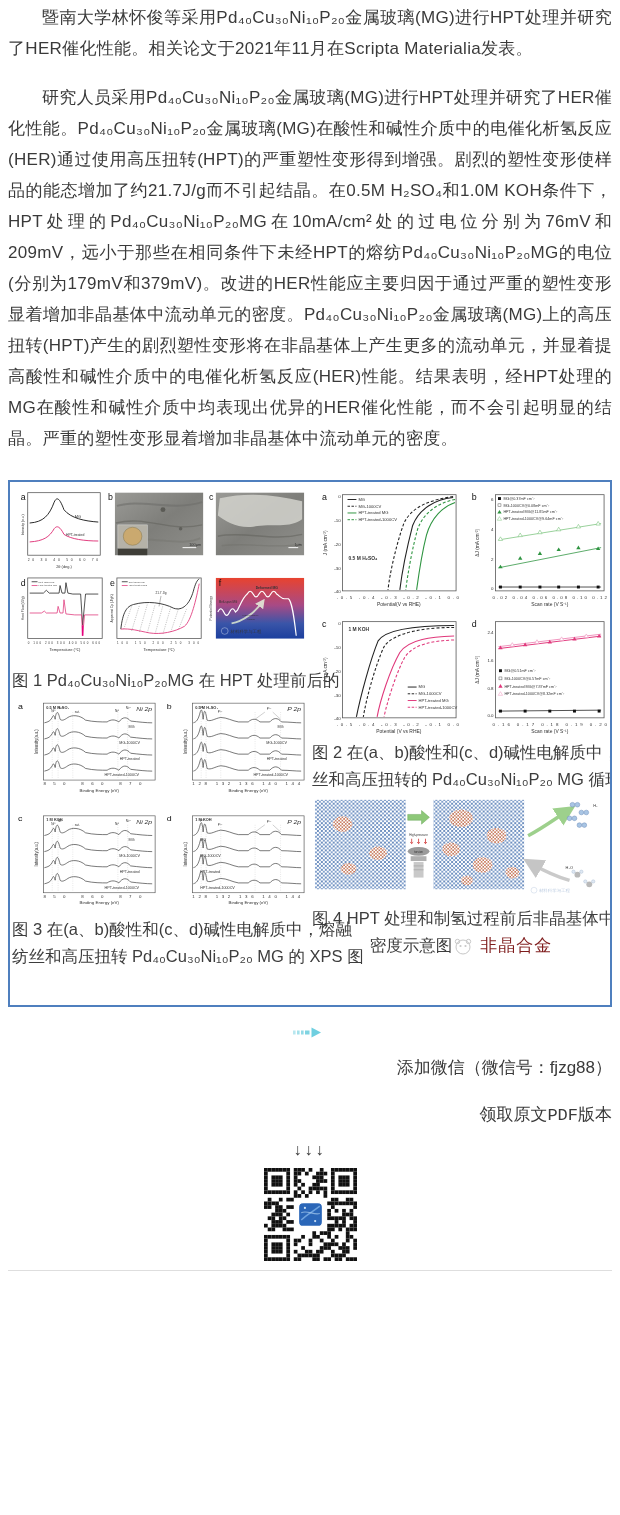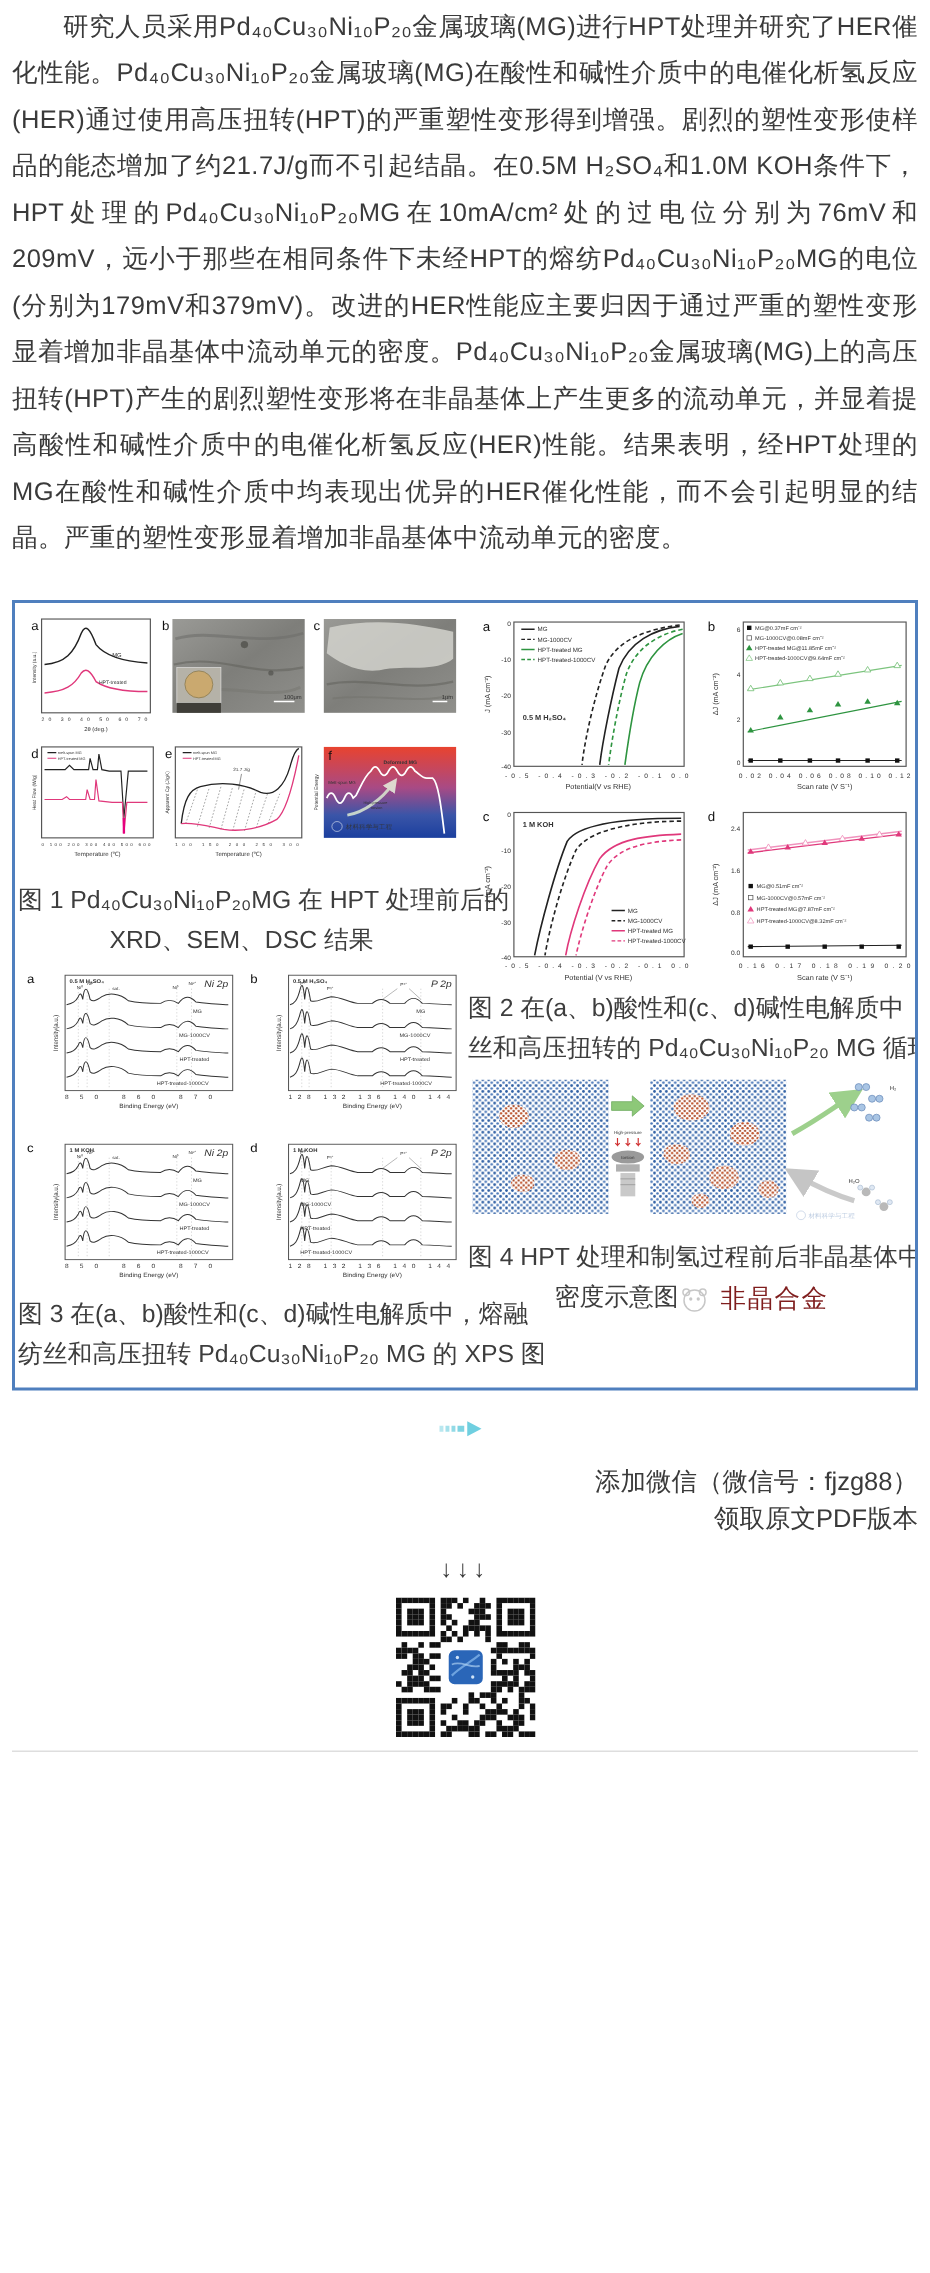--- a/index.html
+++ b/index.html
@@ -32,6 +32,7 @@
 
 <div class="content">
 
+  <p class="para">暨南大学林怀俊等采用Pd₄₀Cu₃₀Ni₁₀P₂₀金属玻璃(MG)进行HPT处理并研究了HER催化性能。相关论文于2021年11月在Scripta Materialia发表。</p>
   <p class="para">研究人员采用Pd₄₀Cu₃₀Ni₁₀P₂₀金属玻璃(MG)进行HPT处理并研究了HER催化性能。Pd₄₀Cu₃₀Ni₁₀P₂₀金属玻璃(MG)在酸性和碱性介质中的电催化析氢反应(HER)通过使用高压扭转(HPT)的严重塑性变形得到增强。剧烈的塑性变形使样品的能态增加了约21.7J/g而不引起结晶。在0.5M H₂SO₄和1.0M KOH条件下，HPT处理的Pd₄₀Cu₃₀Ni₁₀P₂₀MG在10mA/cm²处的过电位分别为76mV和209mV，远小于那些在相同条件下未经HPT的熔纺Pd₄₀Cu₃₀Ni₁₀P₂₀MG的电位(分别为179mV和379mV)。改进的HER性能应主要归因于通过严重的塑性变形显着增加非晶基体中流动单元的密度。Pd₄₀Cu₃₀Ni₁₀P₂₀金属玻璃(MG)上的高压扭转(HPT)产生的剧烈塑性变形将在非晶基体上产生更多的流动单元，并显着提高酸性和碱性介质中的电催化析氢反应(HER)性能。结果表明，经HPT处理的MG在酸性和碱性介质中均表现出优异的HER催化性能，而不会引起明显的结晶。严重的塑性变形显着增加非晶基体中流动单元的密度。</p>
 
   <svg width="0" height="0" style="position:absolute">

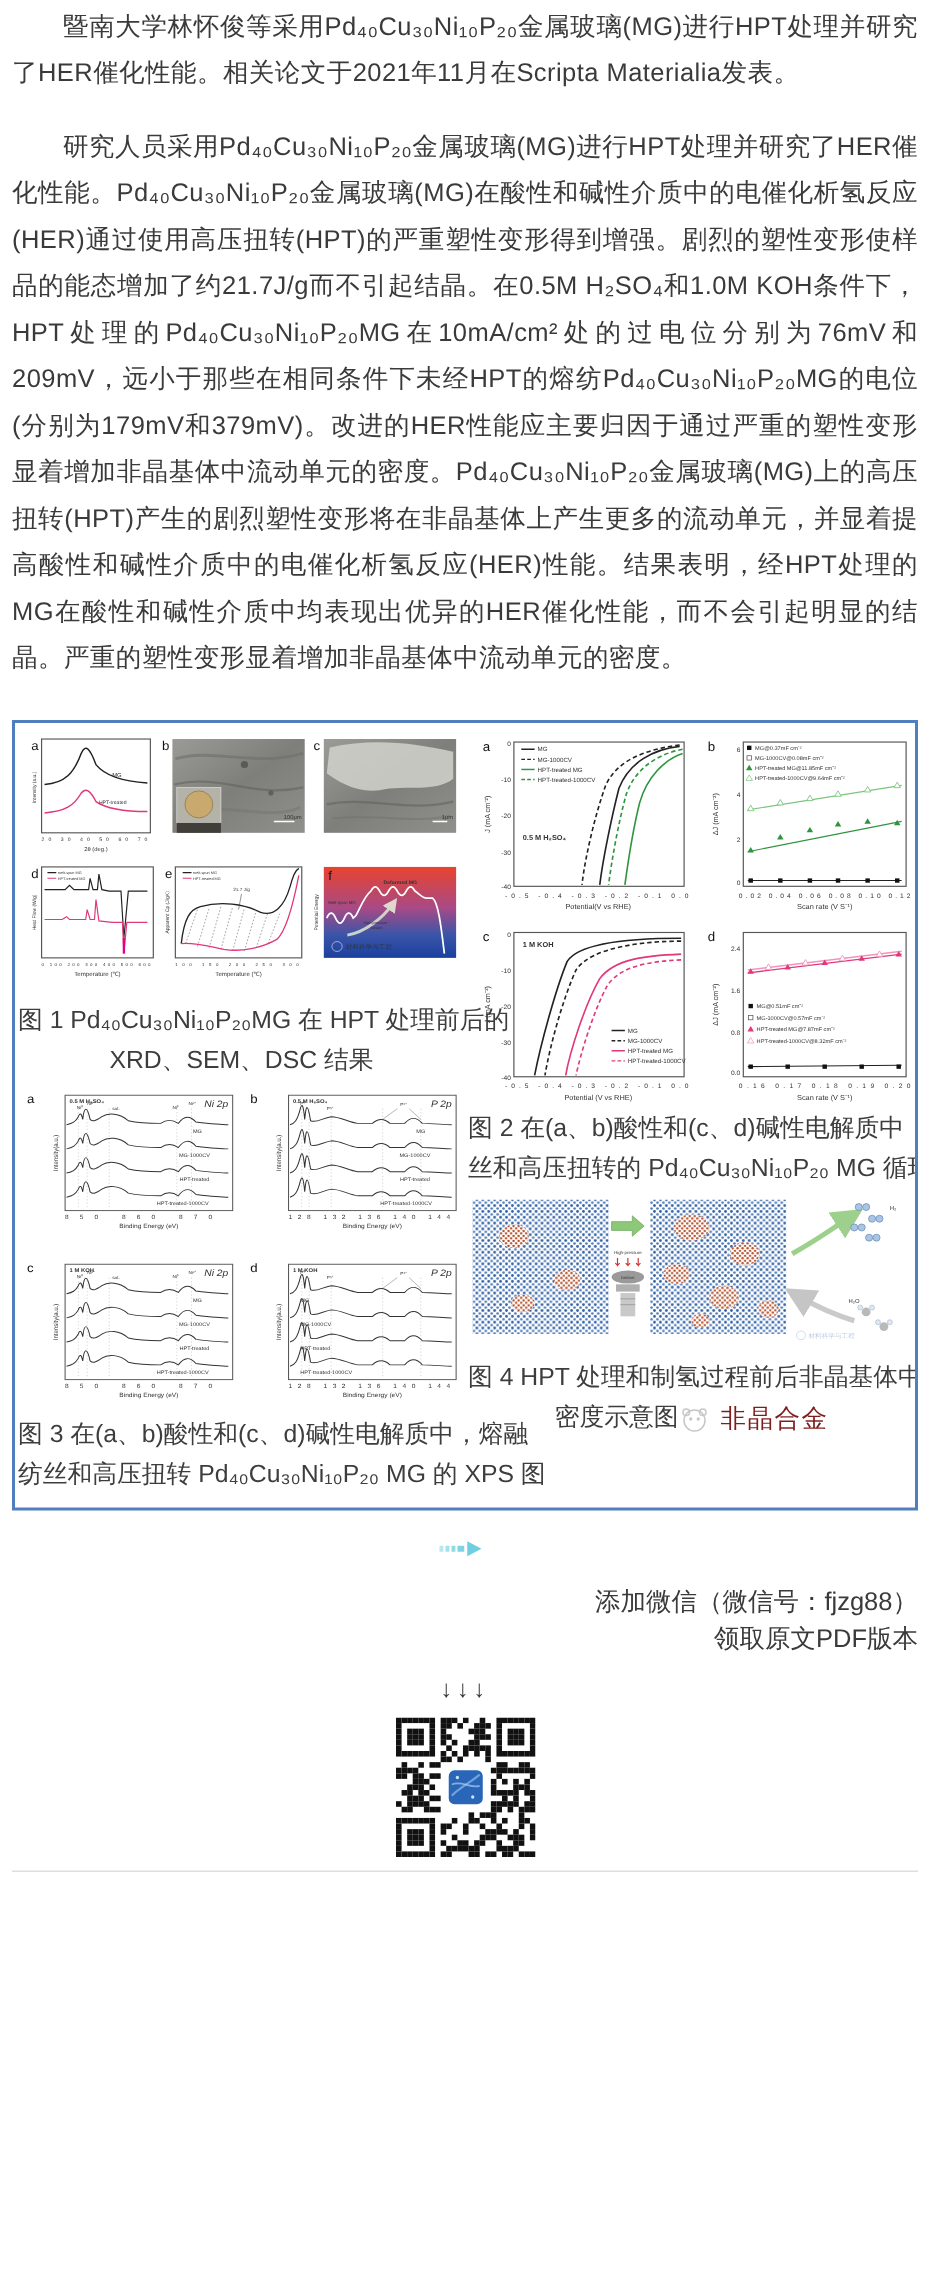--- a/index.html
+++ b/index.html
@@ -174,7 +174,6 @@
       </svg>
       <div class="figcap">
         <div>图 1  Pd₄₀Cu₃₀Ni₁₀P₂₀MG 在 HPT 处理前后的</div>
-        <div>XRD、SEM、DSC 结果</div>
       </div>
 
       <svg class="figimg" width="294" height="220" viewBox="0 0 300 246" preserveAspectRatio="none" style="margin-top:2px">

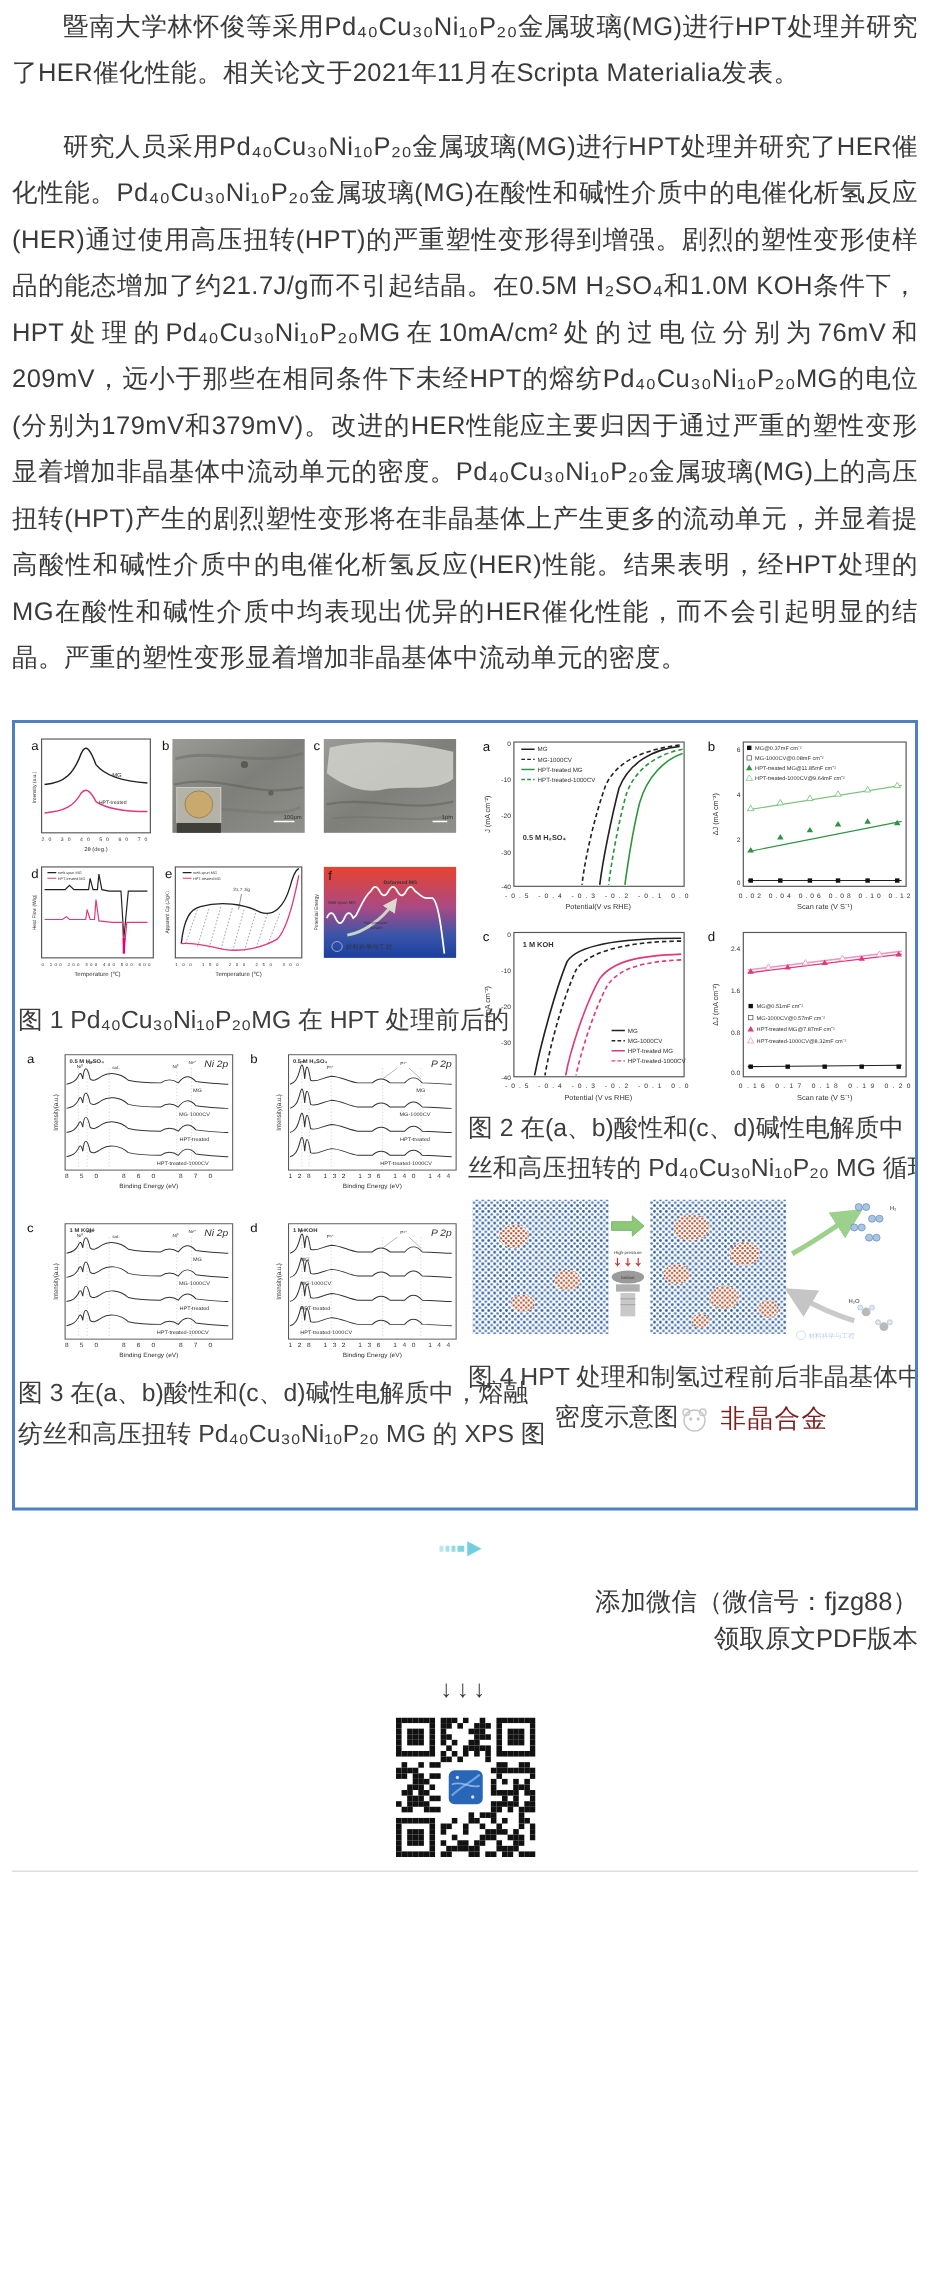--- a/index.html
+++ b/index.html
@@ -22,7 +22,7 @@
   .wm-logo{color:#7f1d1d;font-size:17px;letter-spacing:1px;display:flex;align-items:center;gap:6px;}
   .flow-arrow{display:block;margin:20px auto 0;}
   .footer-line{text-align:right;font-size:17px;color:#3a3a3a;margin-top:18px;line-height:24px;}
-  .footer-line.second{margin-top:1px;}
+  .footer-line.second{margin-top:24px;font-family:Liberation Mono, monospace;}
   .down-arrows{text-align:center;font-size:16px;margin-top:13px;letter-spacing:3px;color:#3a3a3a;}
   .qr{display:block;margin:9px auto 0;}
   .bottom-rule{border-top:1px solid #dedede;margin-top:9px;width:100%;}

